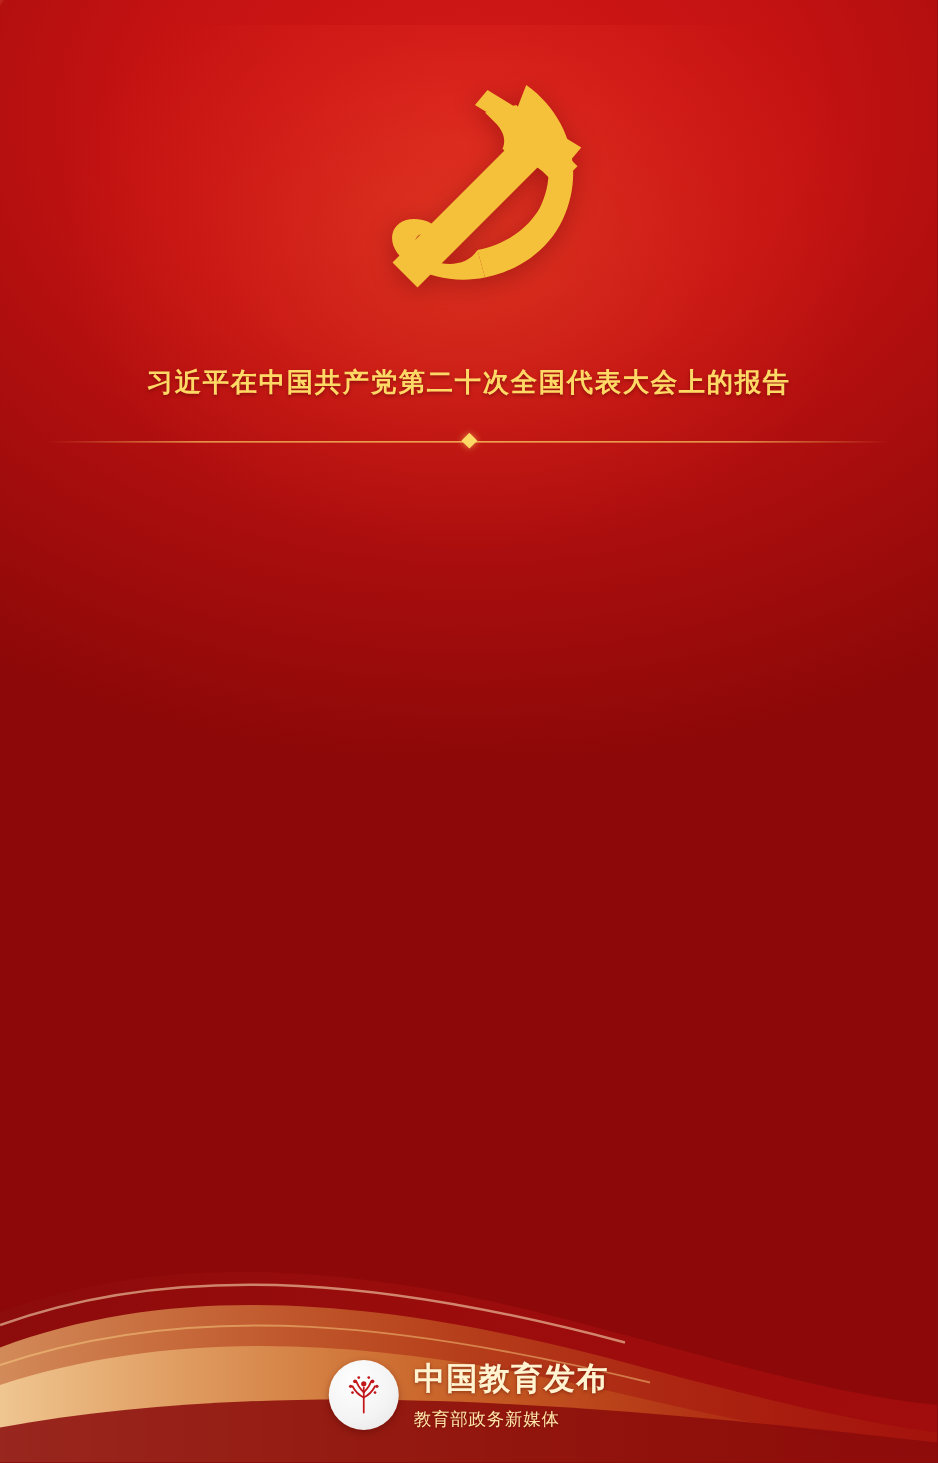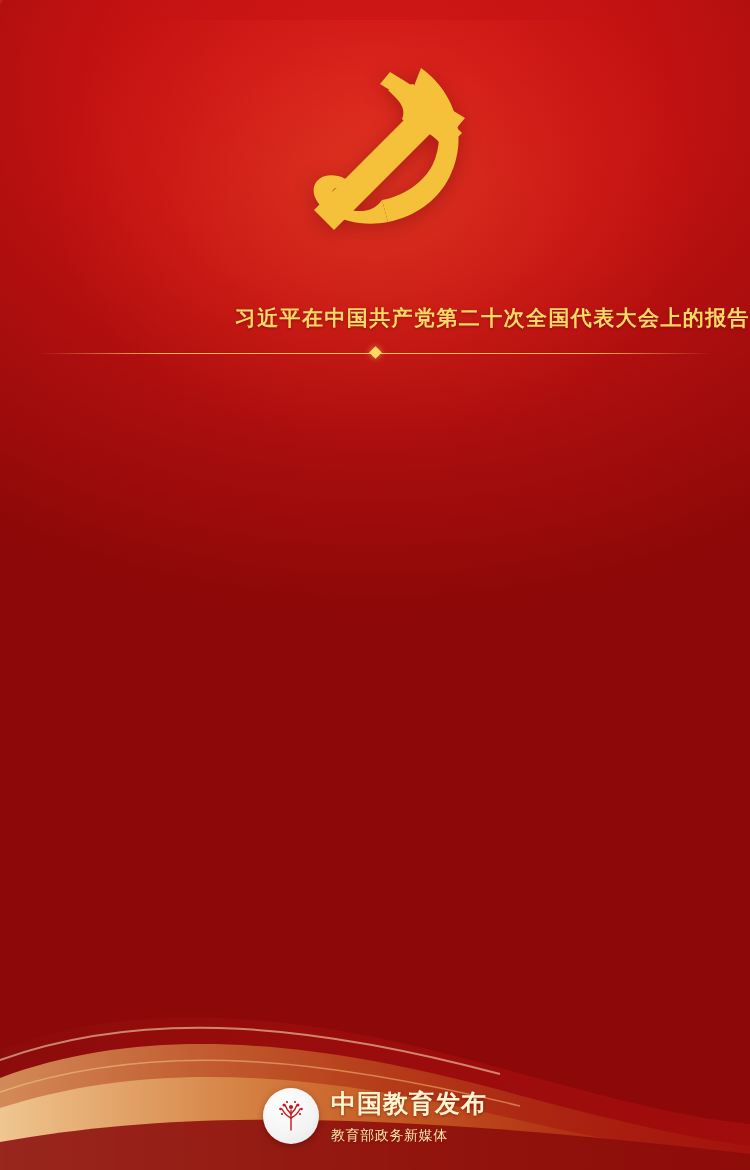--- a/index.html
+++ b/index.html
@@ -57,8 +57,8 @@
   .title-row {
     position: absolute;
     left: 0; right: 0;
-    top: 304px;
-    text-align: right;
+    top: 292px;
+    text-align: center;
   }
   .title-row .title {
     display: inline-block;

